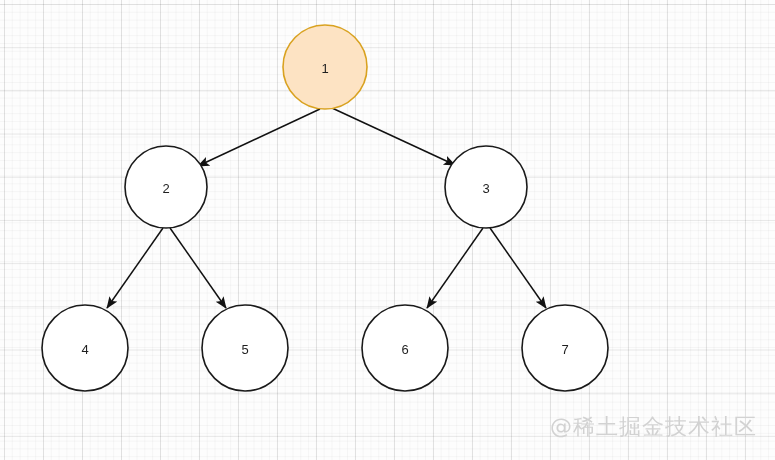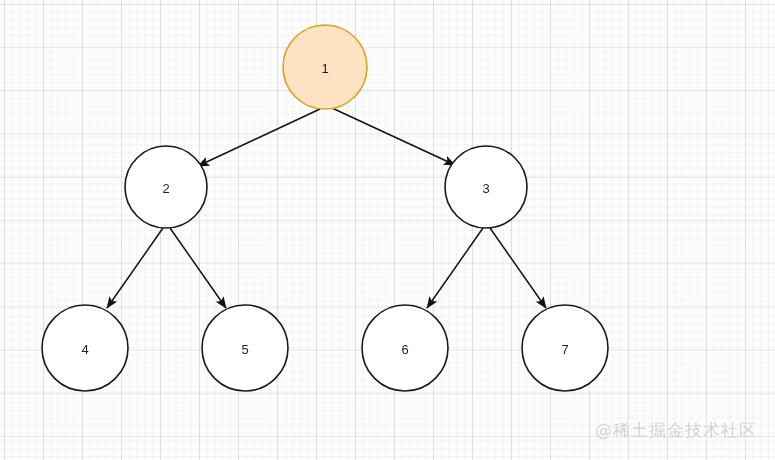--- a/index.html
+++ b/index.html
@@ -53,7 +53,7 @@
     right: 18px;
     bottom: 18px;
     font-family: "DejaVu Sans", sans-serif;
-    font-size: 17px;
+    font-size: 22px;
     color: #d2d2d2;
     letter-spacing: 1px;
     white-space: nowrap;

